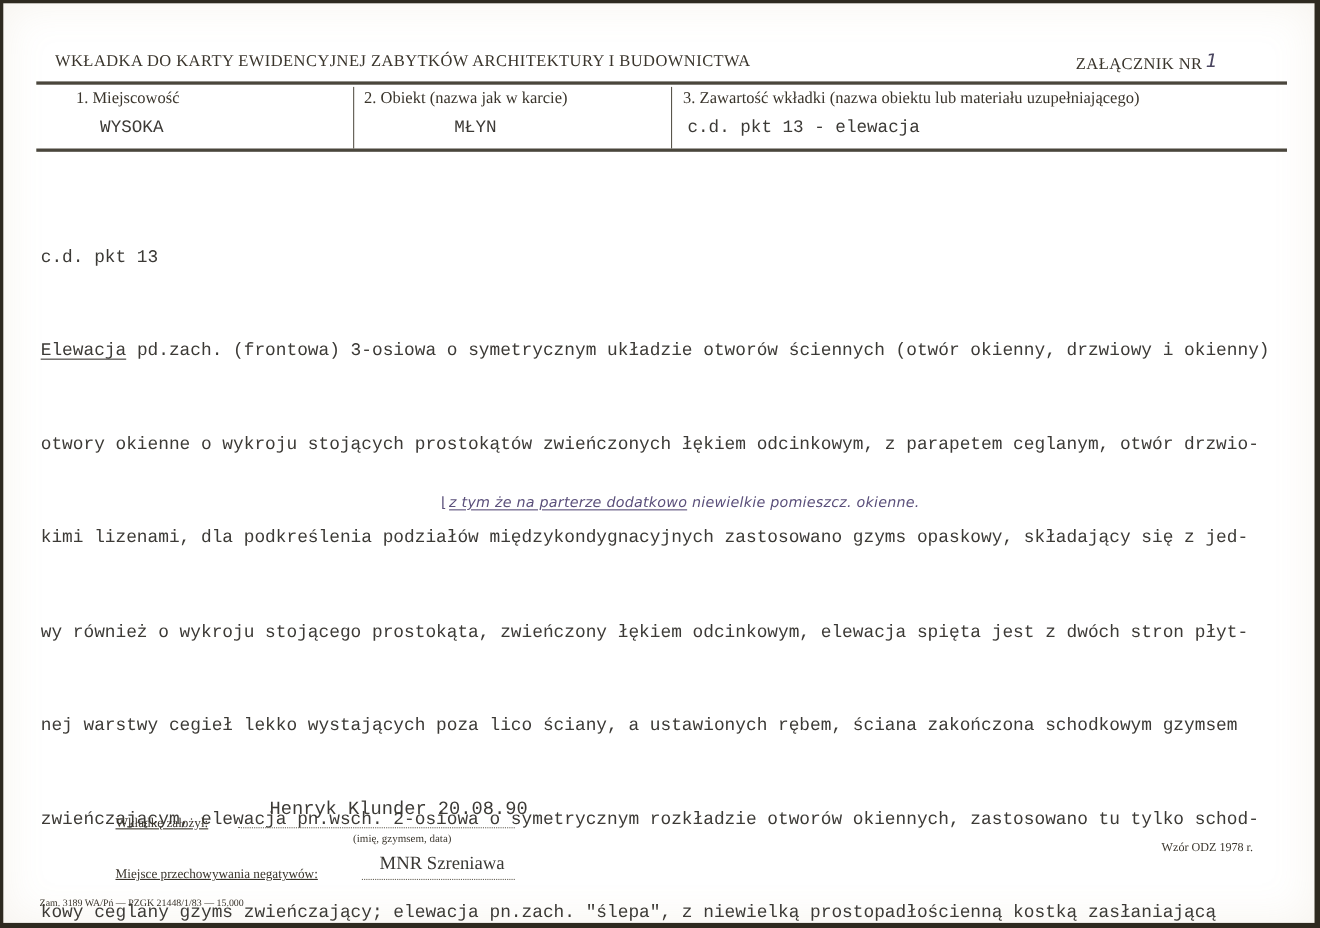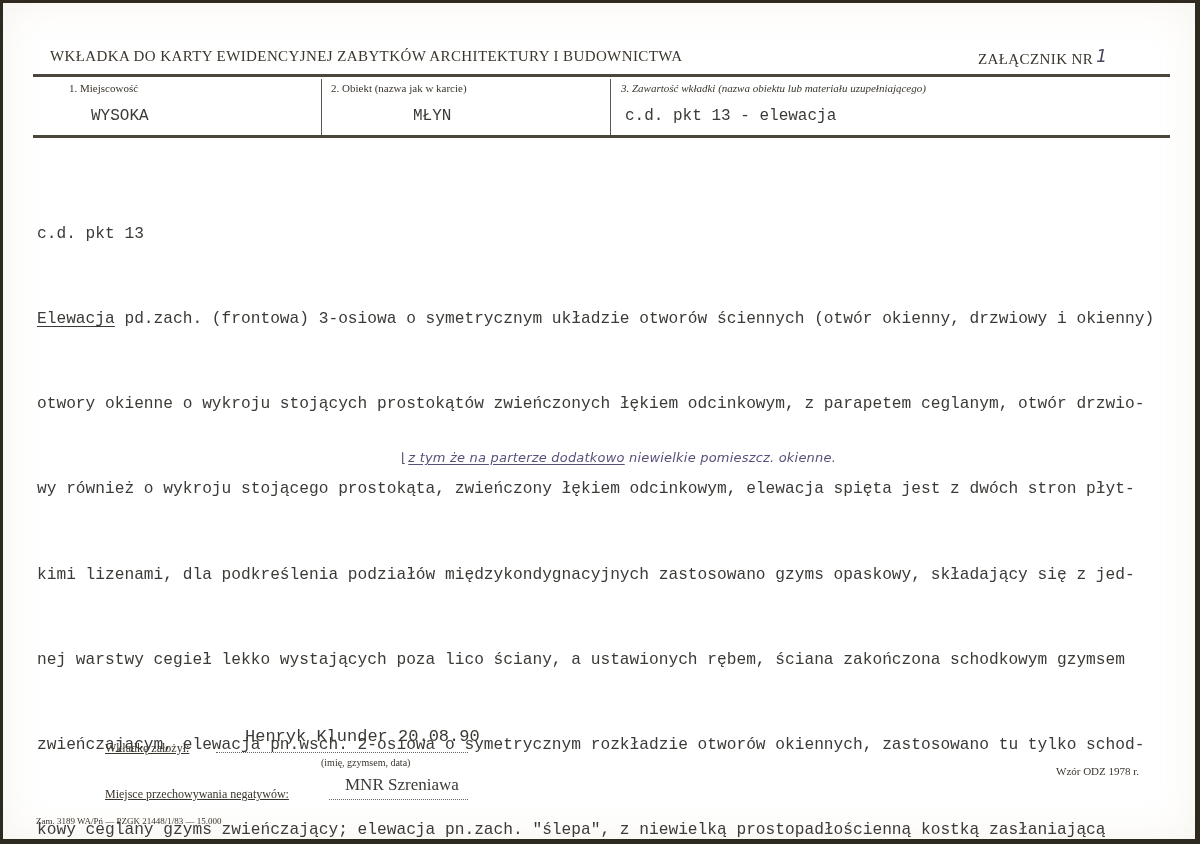--- a/index.html
+++ b/index.html
@@ -36,7 +36,7 @@
   .vline.v1 { left: 318px; }
   .vline.v2 { left: 607px; }
 
-  .field-label { position: absolute; top: 79px; font-size: 11px; color: #3a352c; }
+  .field-label { position: absolute; top: 79px; font-size: 15px; color: #3a352c; }
   .field-value { position: absolute; top: 104px; font-size: 16px; }
   .f1l { left: 66px; } .f1v { left: 88px; }
   .f2l { left: 328px; } .f2v { left: 410px; }

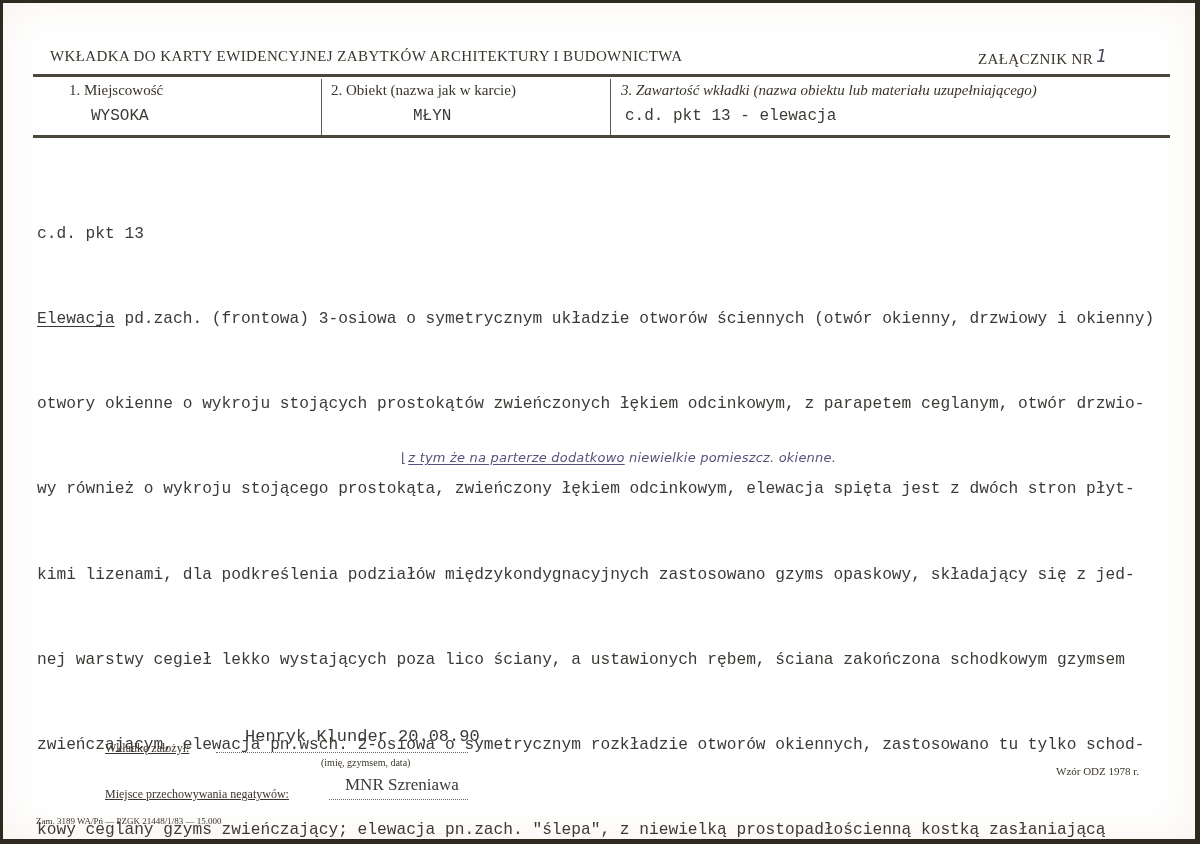--- a/index.html
+++ b/index.html
@@ -40,7 +40,7 @@
   .field-value { position: absolute; top: 104px; font-size: 16px; }
   .f1l { left: 66px; } .f1v { left: 88px; }
   .f2l { left: 328px; } .f2v { left: 410px; }
-  .f3l { left: 618px; font-style: italic; } .f3v { left: 622px; }
+  .f3l { left: 618px; } .f3v { left: 622px; }
 
   .body-text {
     position: absolute; left: 34px; top: 160px; width: 1150px;

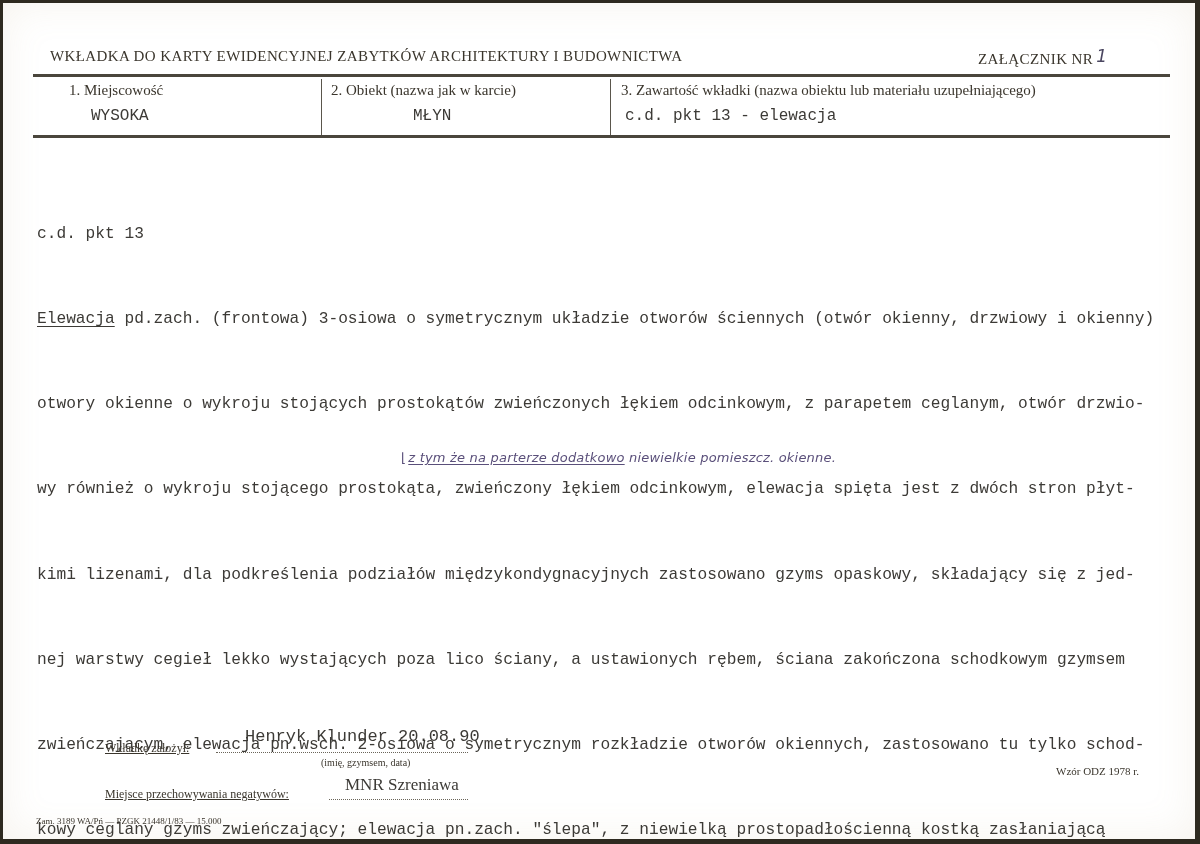--- a/index.html
+++ b/index.html
@@ -97,8 +97,8 @@
     <span class="line">c.d. pkt 13</span>
     <span class="line"><span class="u">Elewacja</span><span> pd.zach. (frontowa) 3-osiowa o symetrycznym układzie otworów ściennych (otwór okienny, drzwiowy i okienny)</span></span>
     <span class="line">otwory okienne o wykroju stojących prostokątów zwieńczonych łękiem odcinkowym, z parapetem ceglanym, otwór drzwio-</span>
+    <span class="line">kimi lizenami, dla podkreślenia podziałów międzykondygnacyjnych zastosowano gzyms opaskowy, składający się z jed-</span>
     <span class="line">wy również o wykroju stojącego prostokąta, zwieńczony łękiem odcinkowym, elewacja spięta jest z dwóch stron płyt-</span>
-    <span class="line">kimi lizenami, dla podkreślenia podziałów międzykondygnacyjnych zastosowano gzyms opaskowy, składający się z jed-</span>
     <span class="line">nej warstwy cegieł lekko wystających poza lico ściany, a ustawionych rębem, ściana zakończona schodkowym gzymsem</span>
     <span class="line">zwieńczającym, elewacja pn.wsch. 2-osiowa o symetrycznym rozkładzie otworów okiennych, zastosowano tu tylko schod-</span>
     <span class="line">kowy ceglany gzyms zwieńczający; elewacja pn.zach. "ślepa", z niewielką prostopadłościenną kostką zasłaniającą</span>

